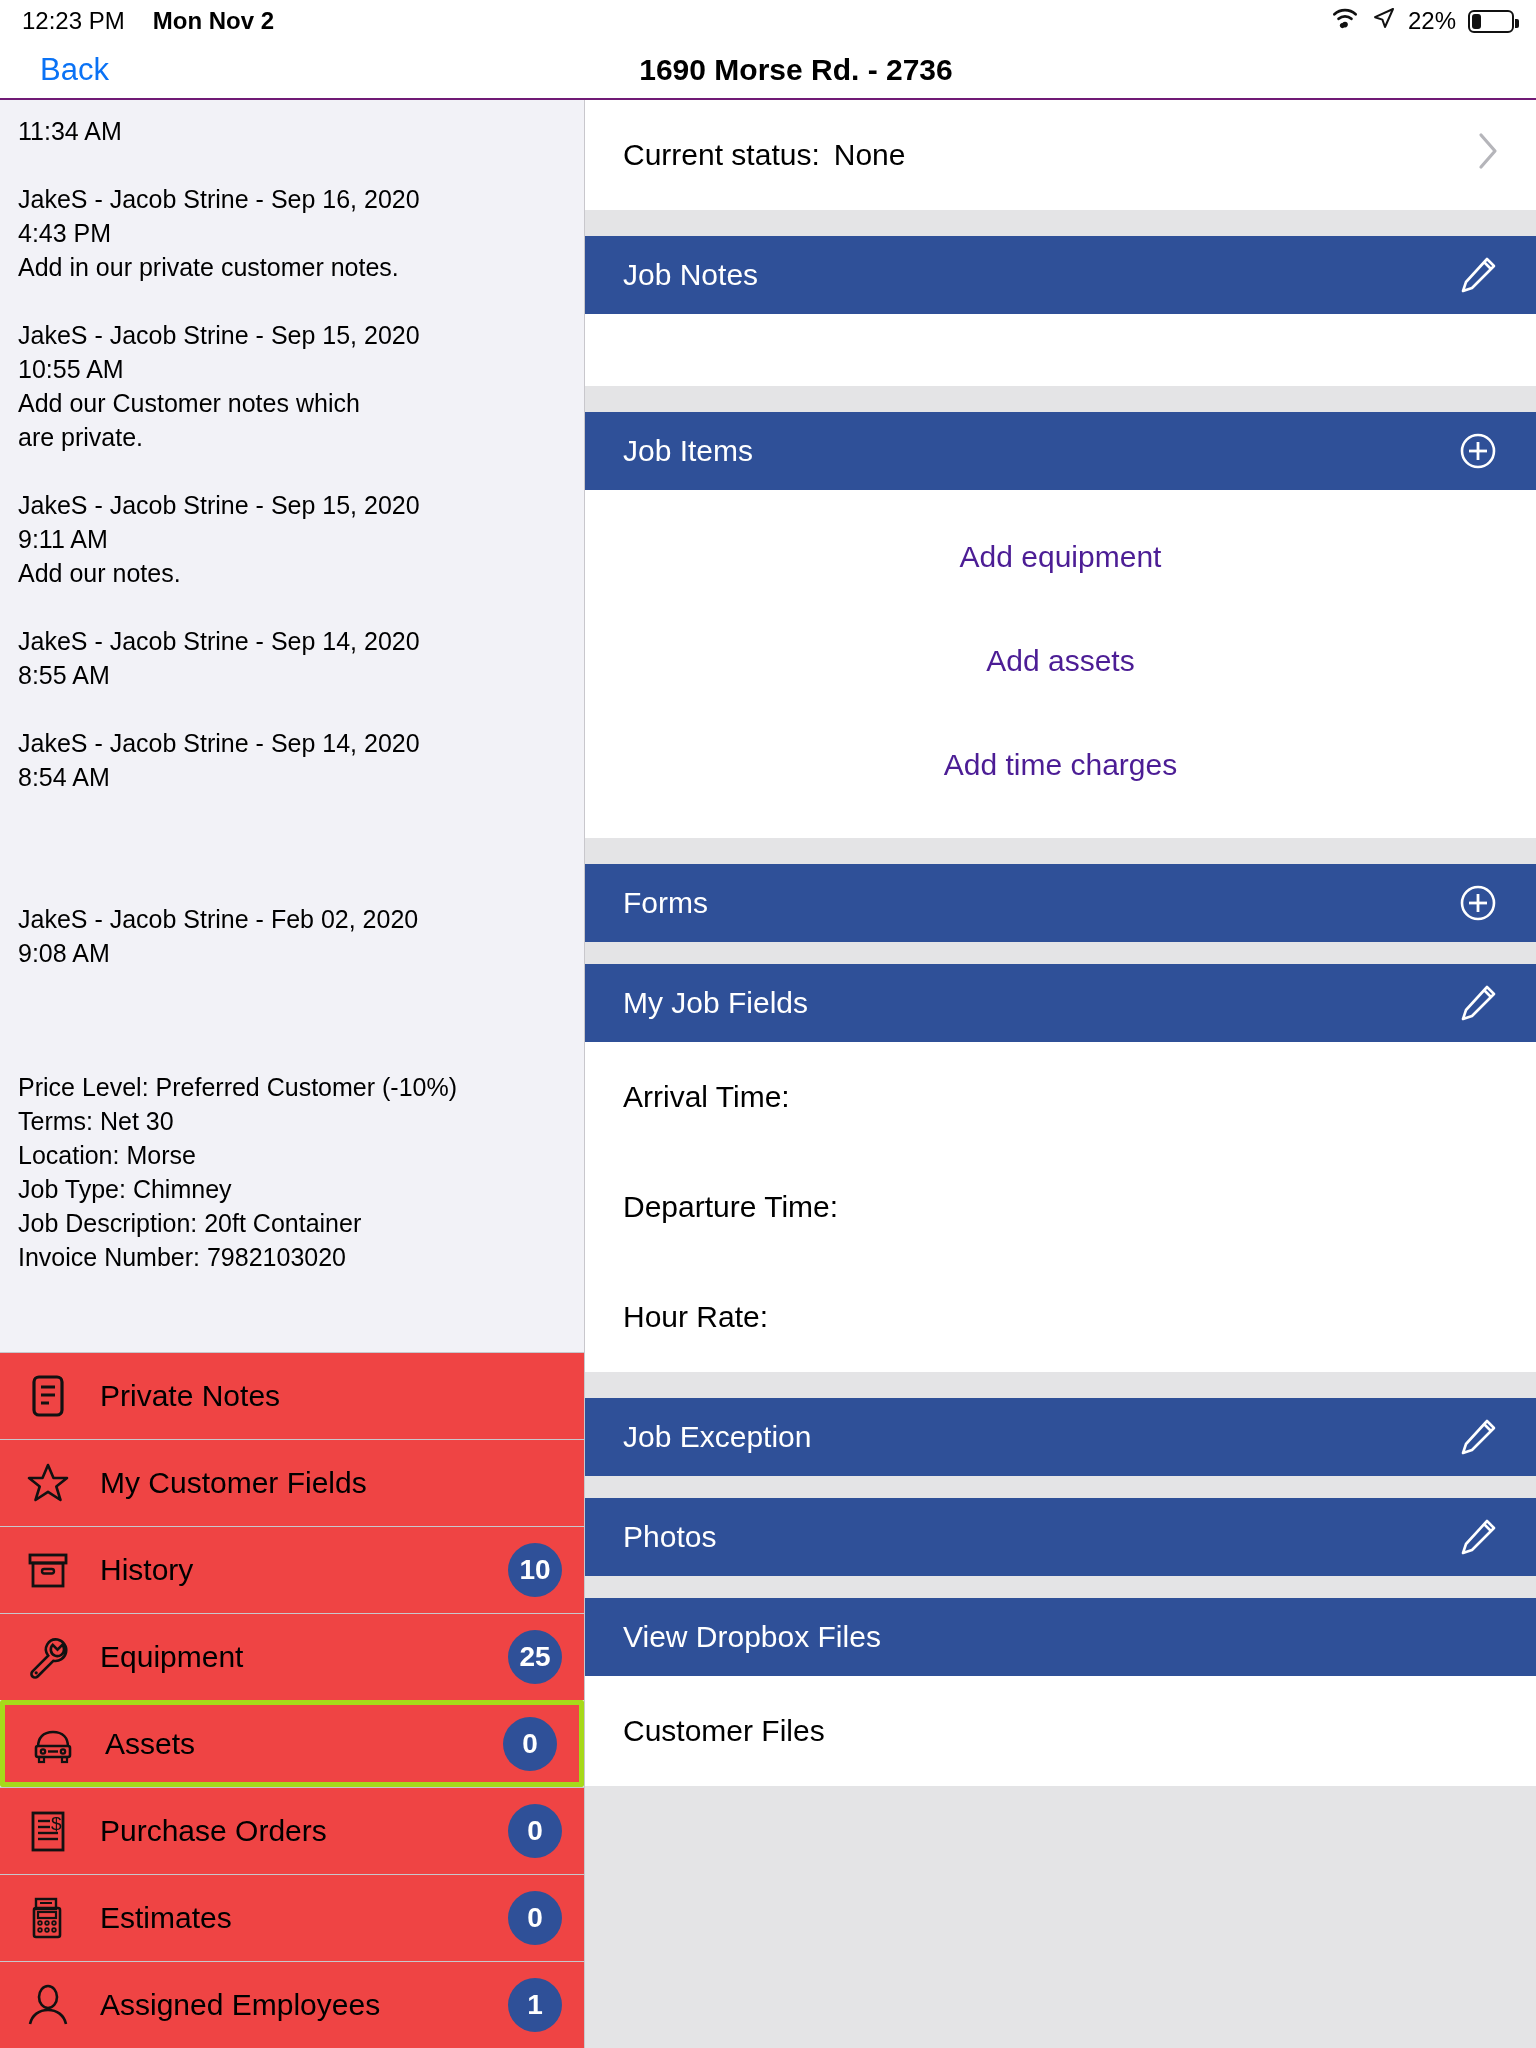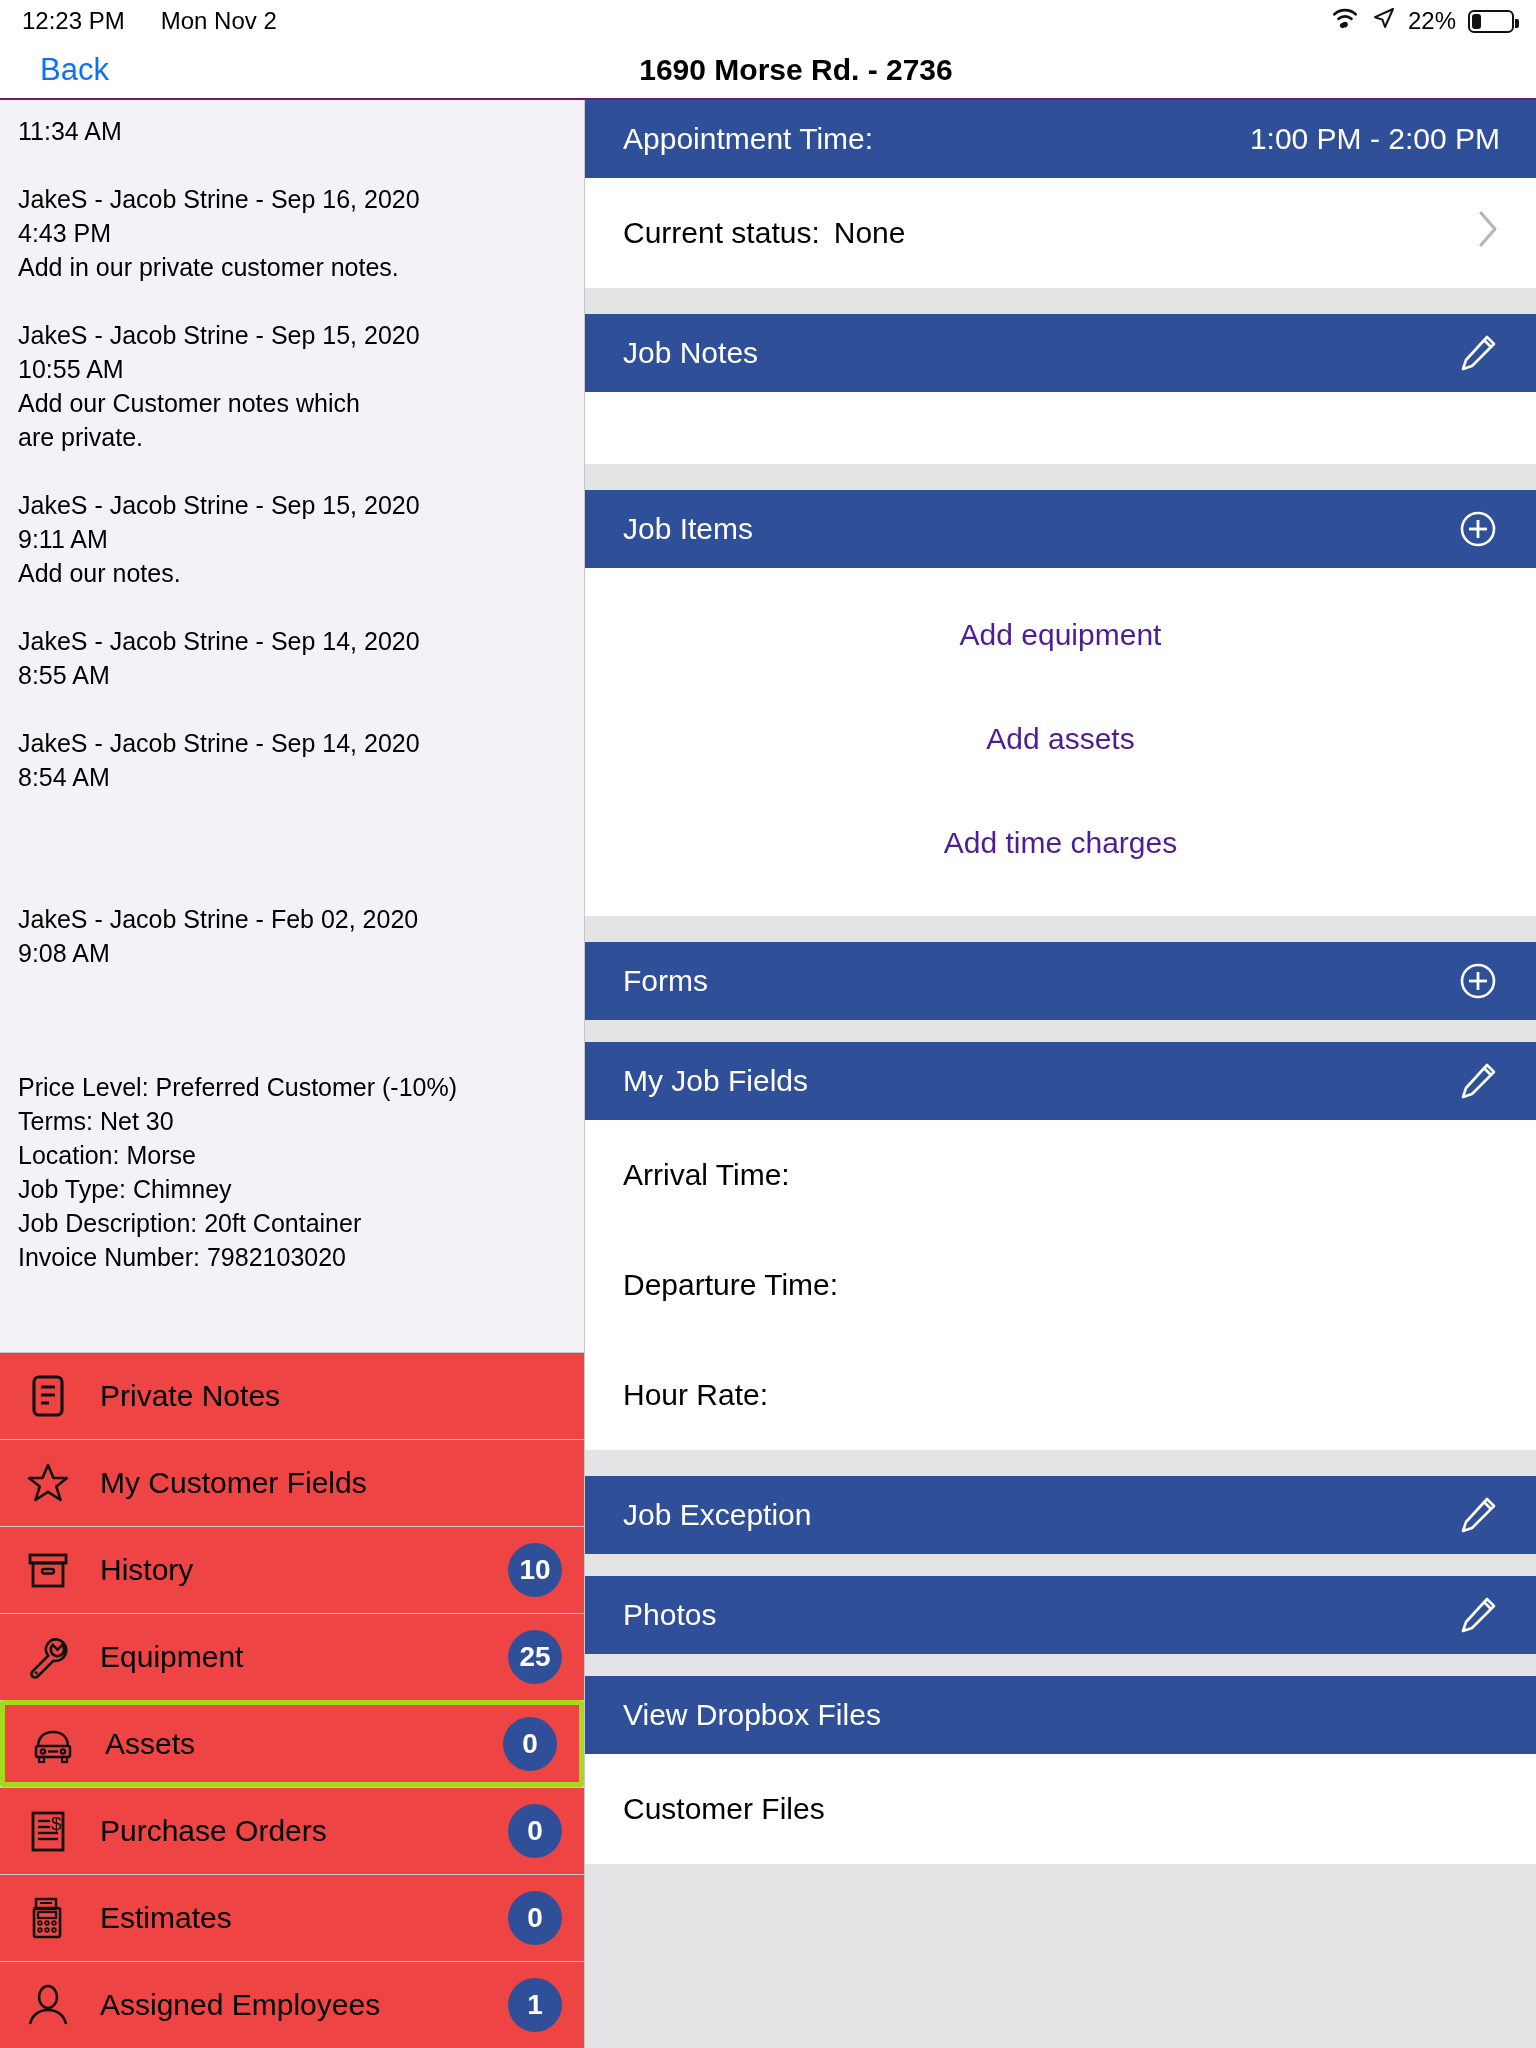--- a/index.html
+++ b/index.html
@@ -20,7 +20,7 @@
     font-size: 24px; color: #000;
   }
   .sb-time { font-weight: 400; }
-  .sb-date { margin-left: 36px; font-weight: 400; }
+  .sb-date { margin-left: 28px; font-weight: 700; }
   .sb-right { margin-left: auto; display: flex; align-items: center; gap: 12px; }
   .sb-pct { font-size: 24px; }
   .batt {

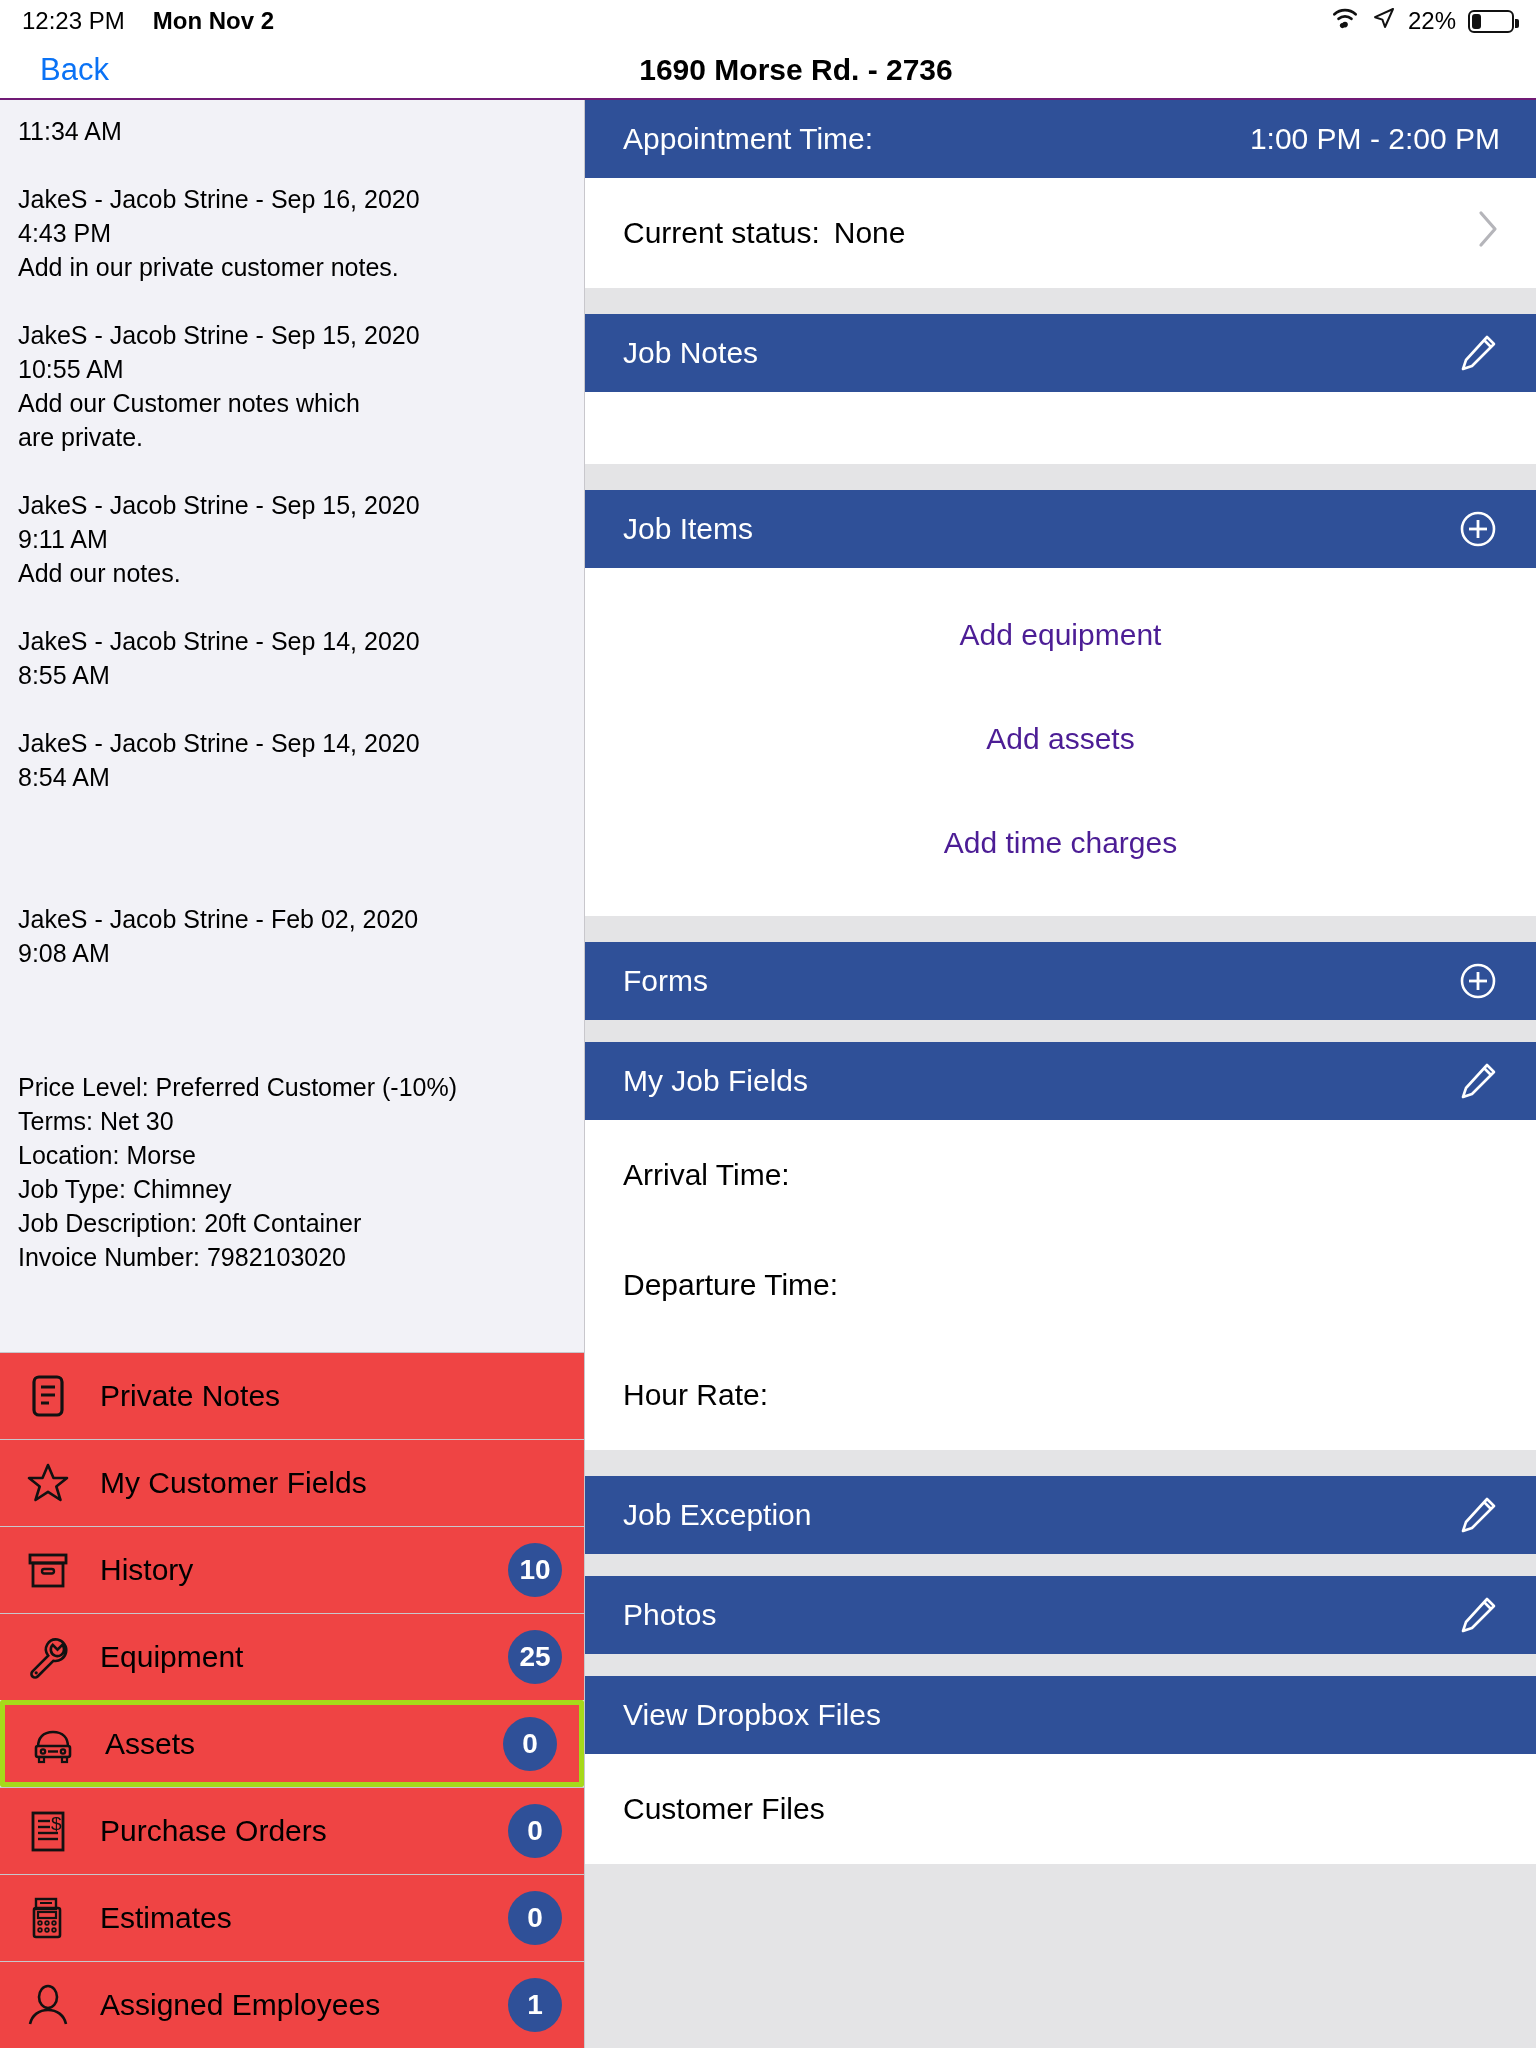--- a/index.html
+++ b/index.html
@@ -346,10 +346,6 @@
 
     <div class="right">
 
-      <div class="sec-header">
-        <span class="label">Appointment Time:</span>
-        <span class="value">1:00 PM - 2:00 PM</span>
-      </div>
 
       <div class="sec-row">
         <span>Current status:</span>

